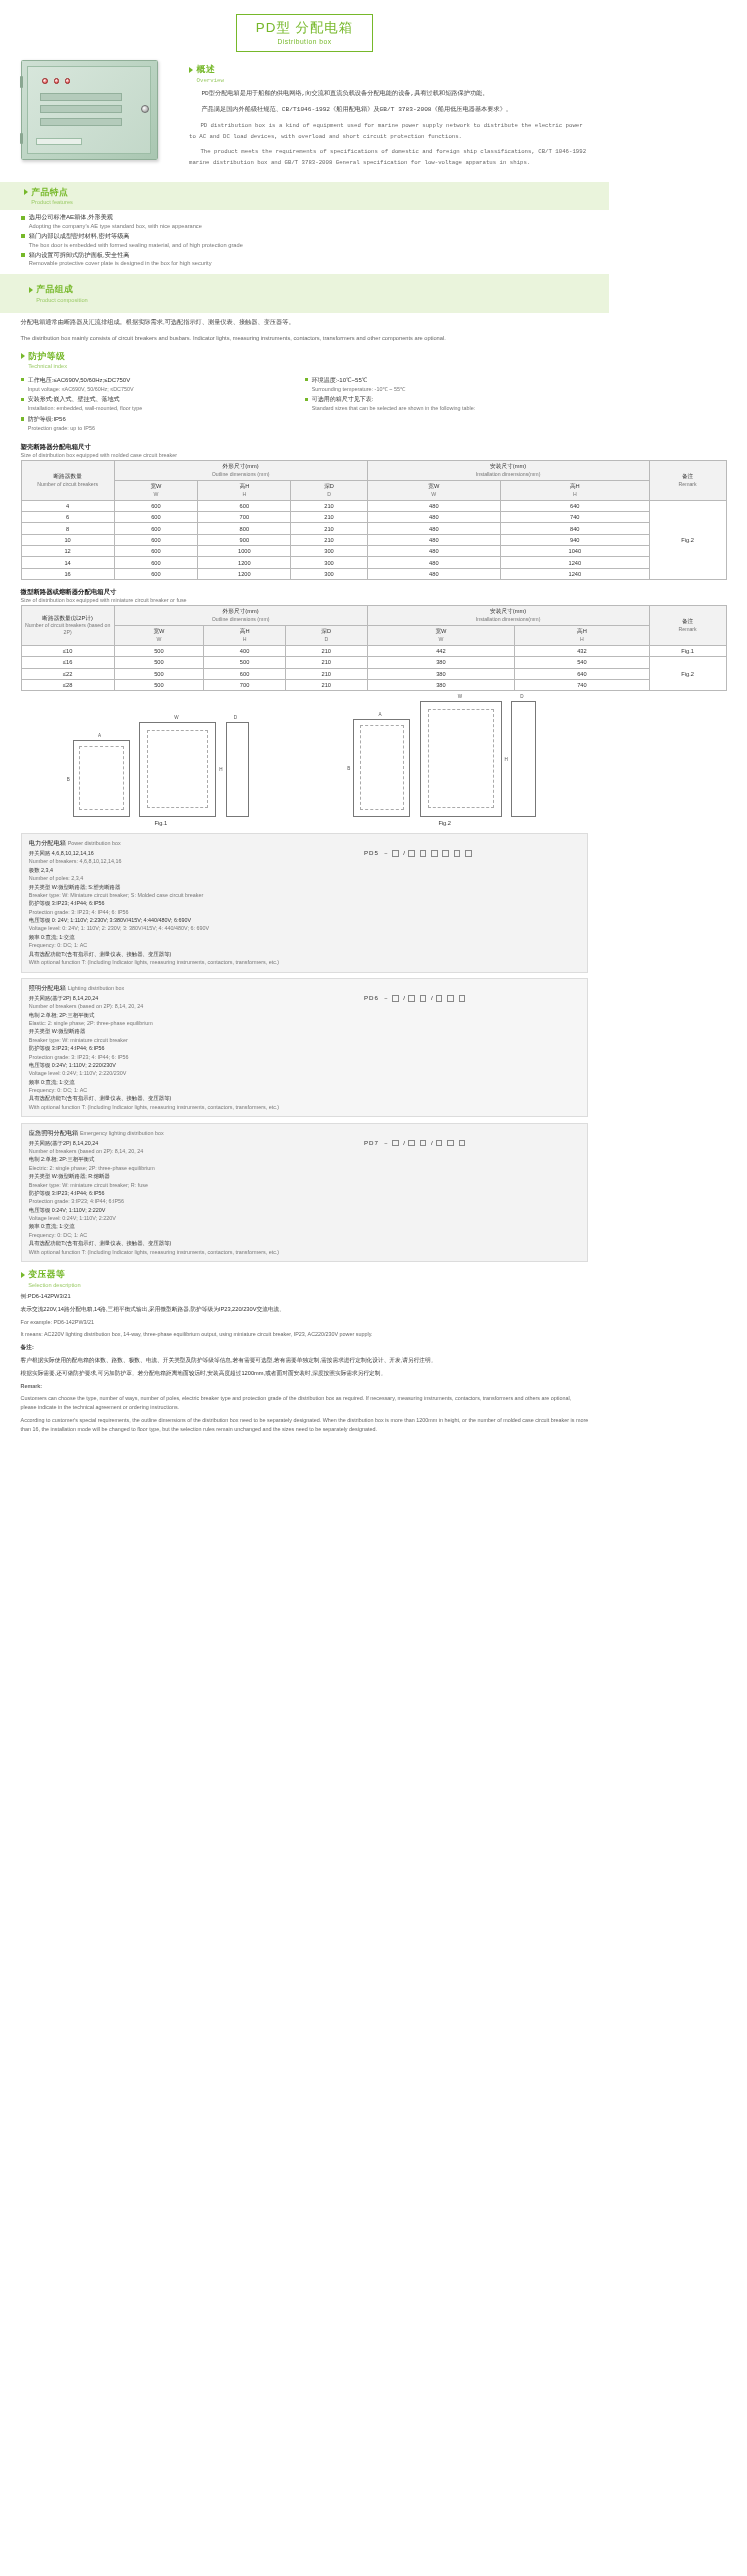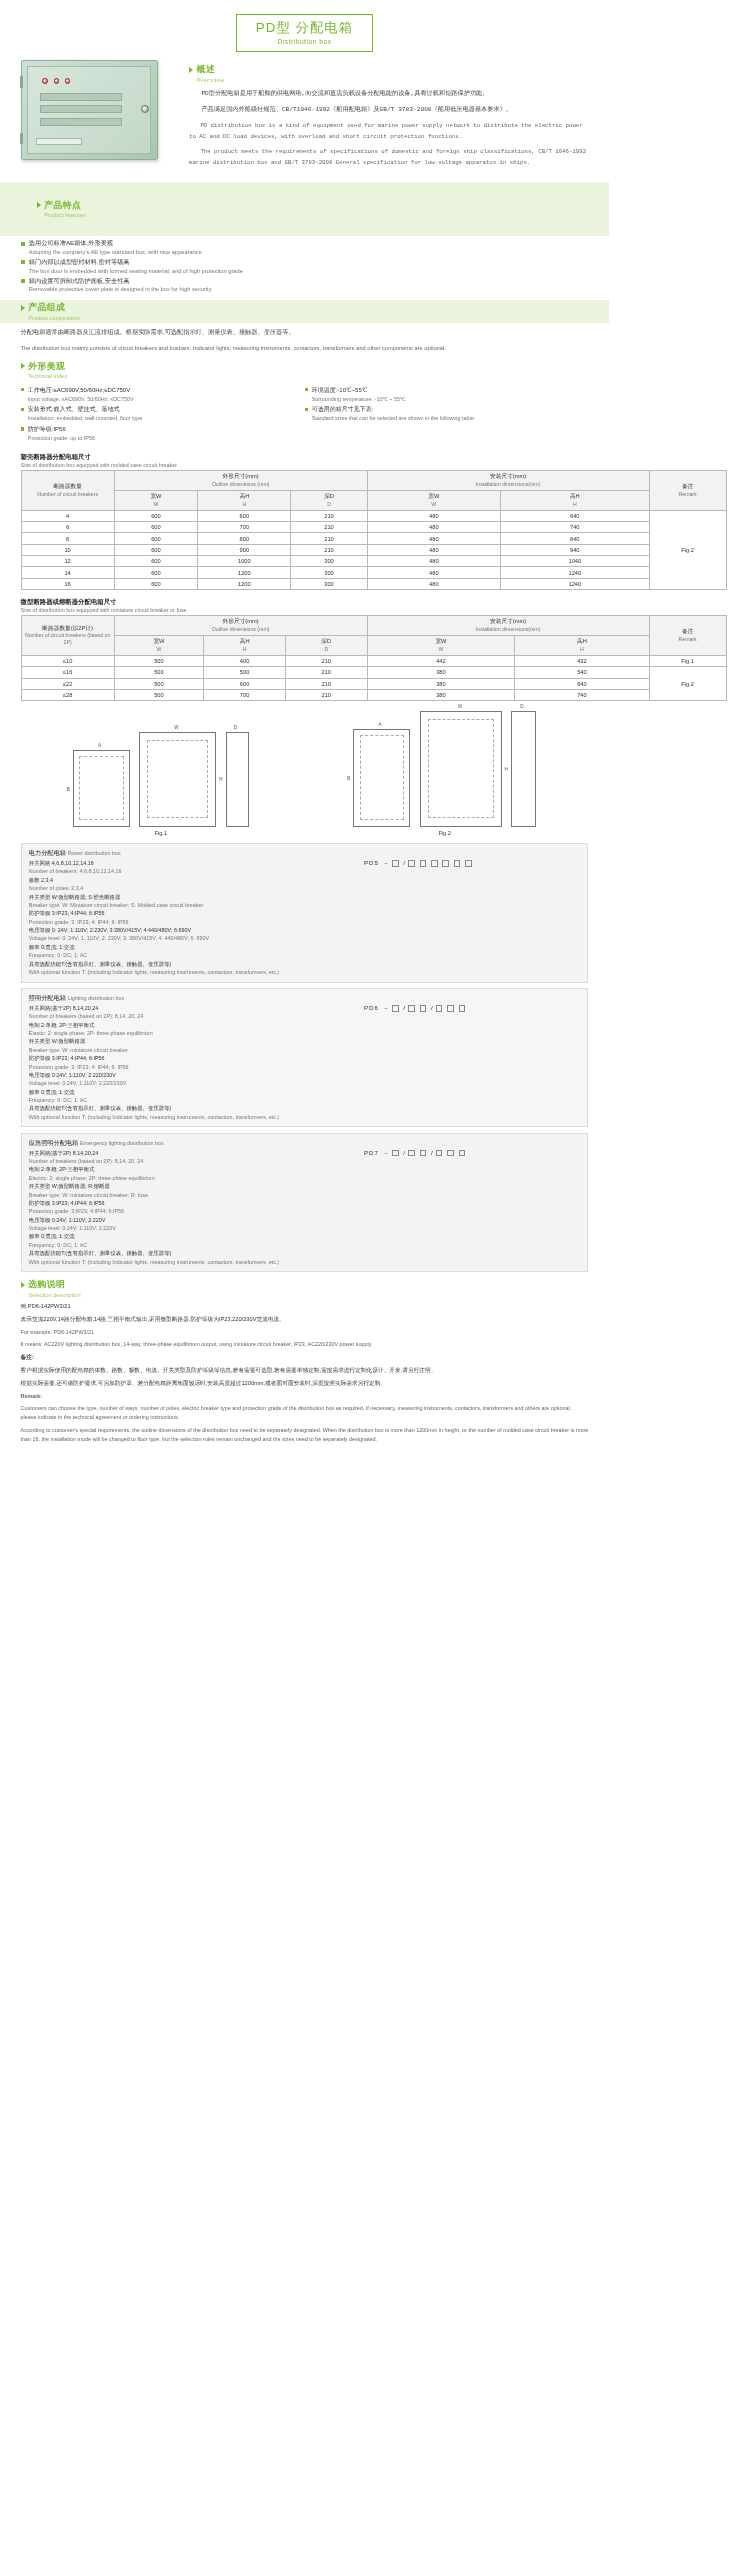--- a/index.html
+++ b/index.html
@@ -185,7 +185,7 @@
 
   <div class="banner">
     <div class="content-pad">
-      <div class="sec-head" style="margin:16px">
+      <div class="sec-head" style="margin:3px">
         <div class="tri"></div>
         <div class="txt">
           <div class="cn">产品特点</div>

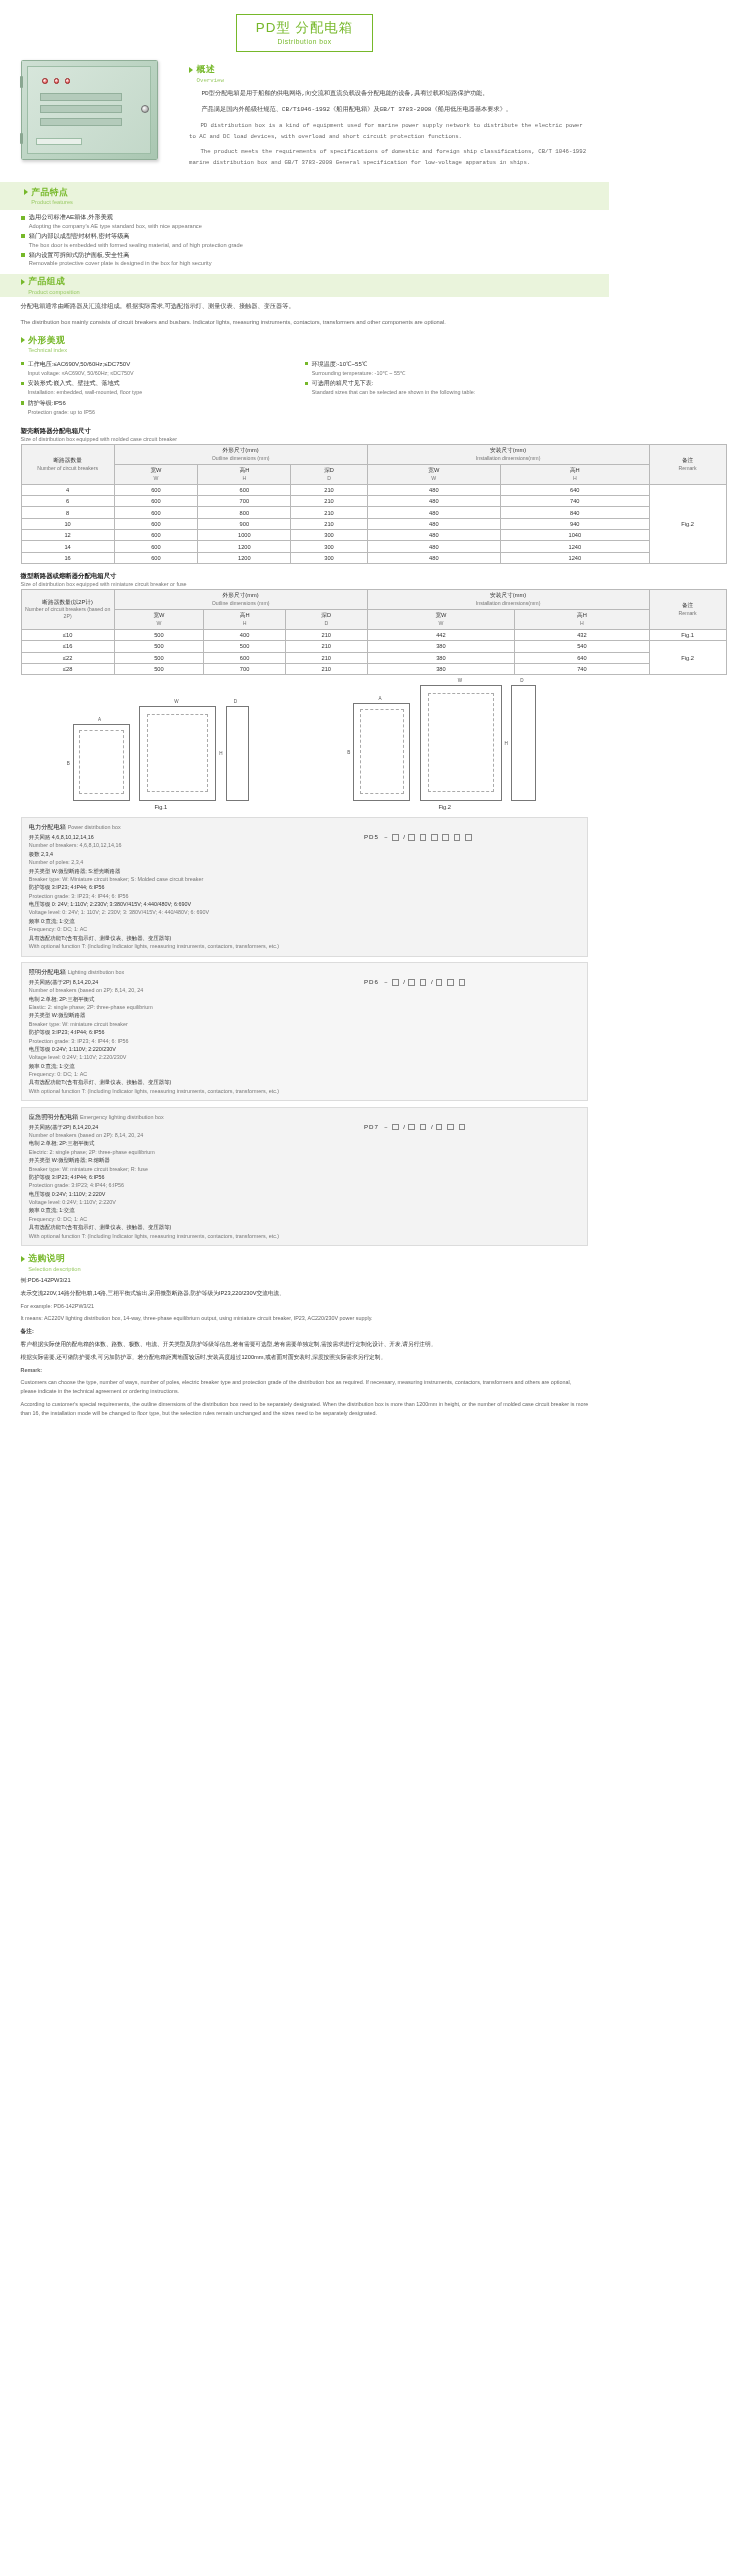--- a/index.html
+++ b/index.html
@@ -220,7 +220,7 @@
 
   <div class="banner">
     <div class="content-pad">
-      <div class="sec-head" style="margin:0">
+      <div class="sec-head" style="margin:8px">
         <div class="tri"></div>
         <div class="txt">
           <div class="cn">产品组成</div>

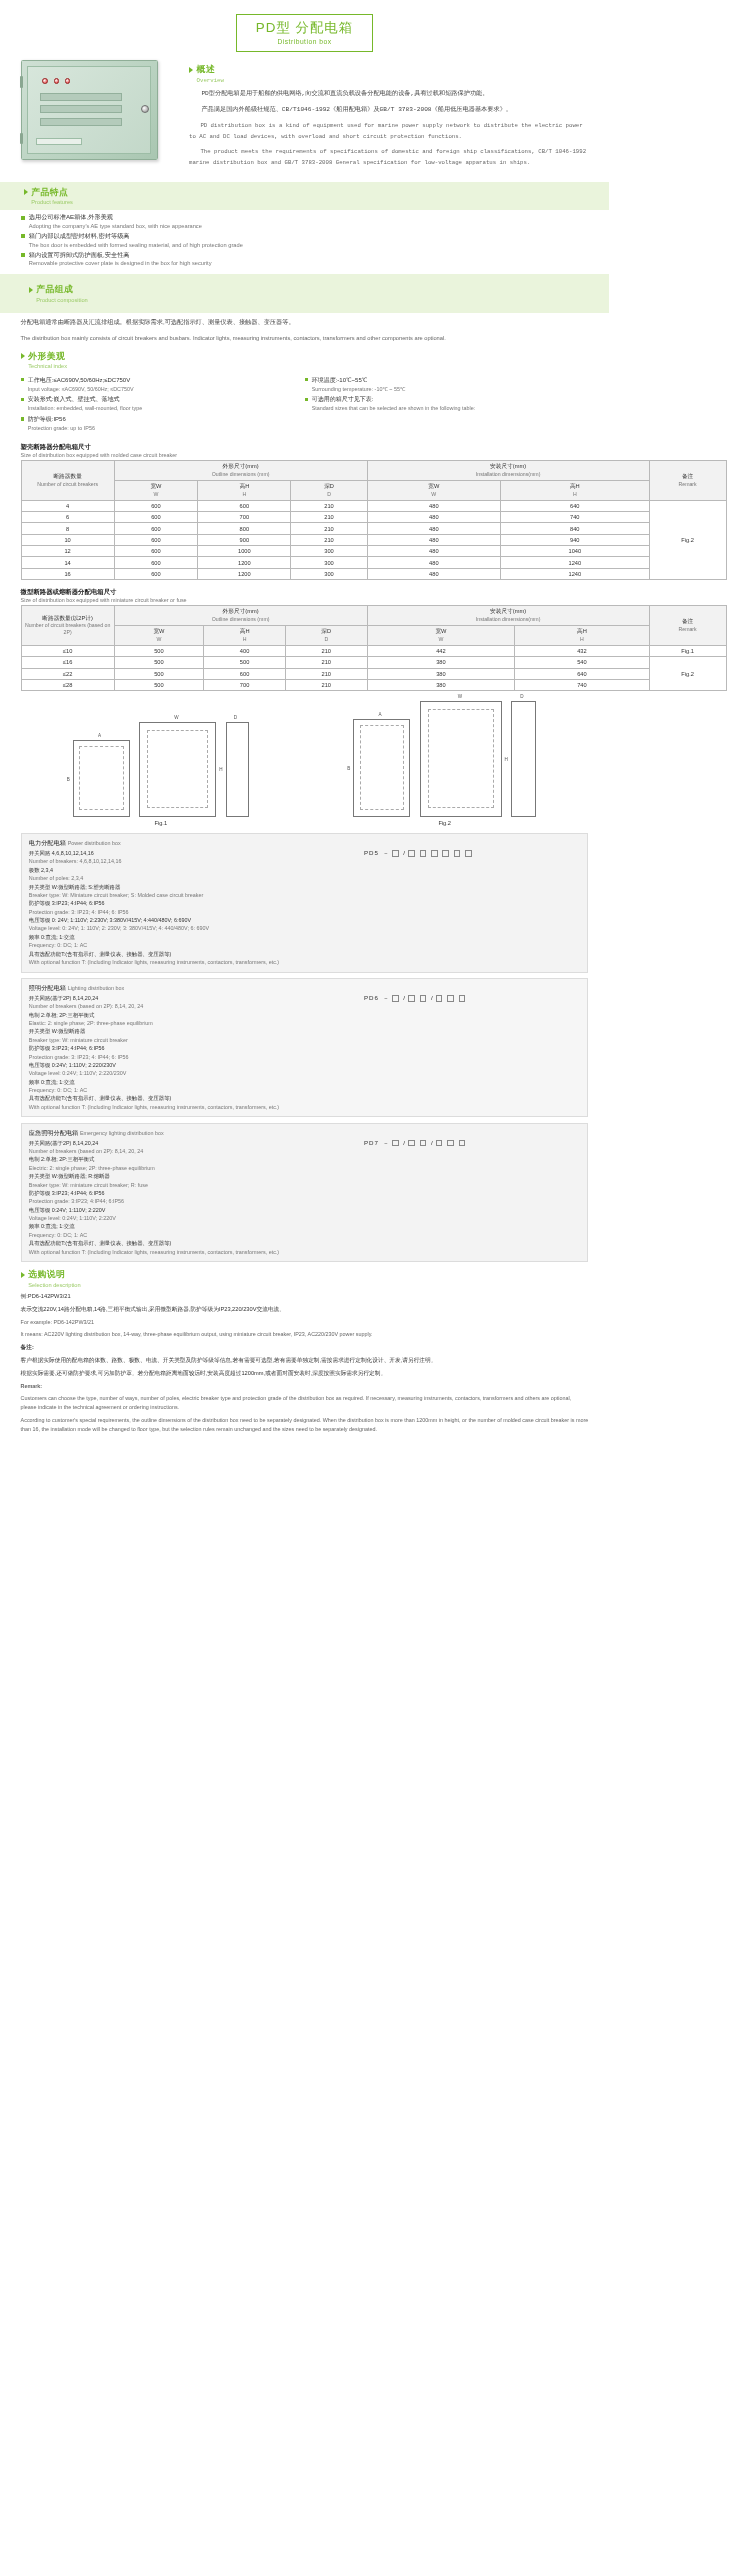--- a/index.html
+++ b/index.html
@@ -238,7 +238,7 @@
     <div class="sec-head">
       <div class="tri"></div>
       <div class="txt">
-        <div class="cn">外形美观</div>
+        <div class="cn">防护等级</div>
         <div class="en">Technical index</div>
       </div>
     </div>

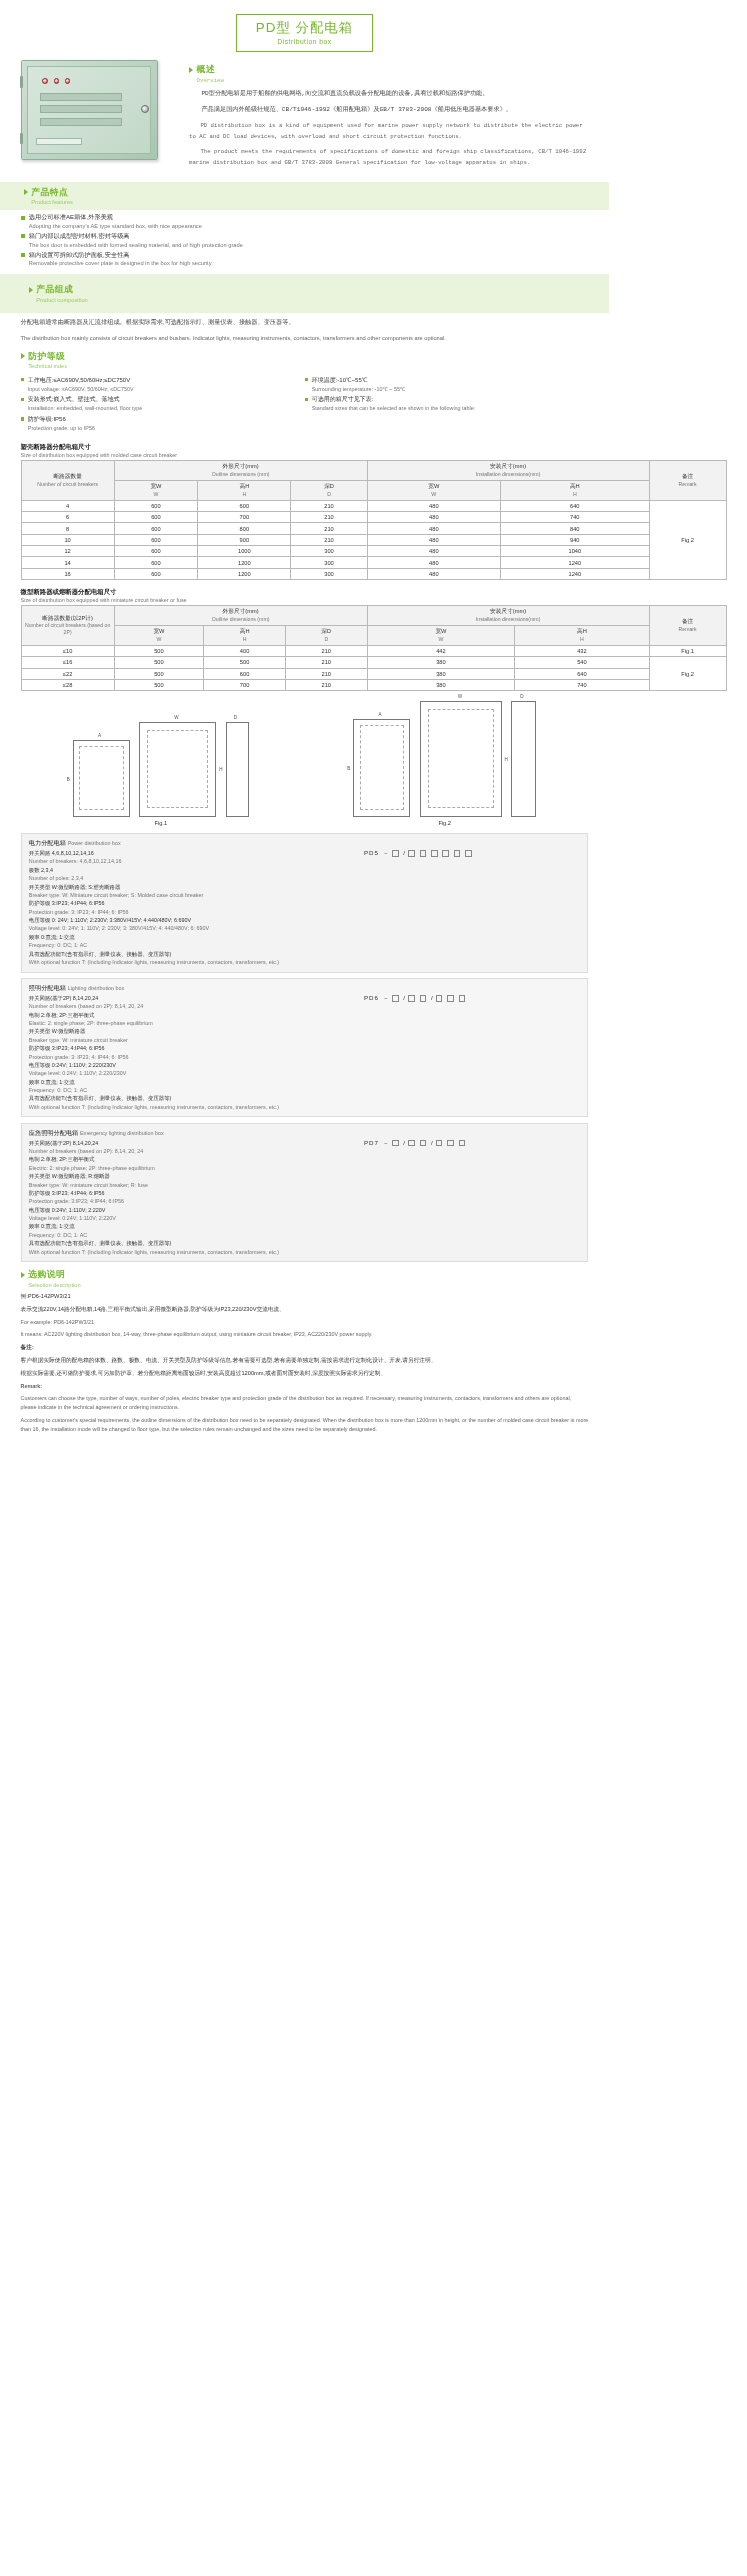--- a/index.html
+++ b/index.html
@@ -616,7 +616,7 @@
     <div class="sec-head">
       <div class="tri"></div>
       <div class="txt">
-        <div class="cn">选购说明</div>
+        <div class="cn">变压器等</div>
         <div class="en">Selection description</div>
       </div>
     </div>

